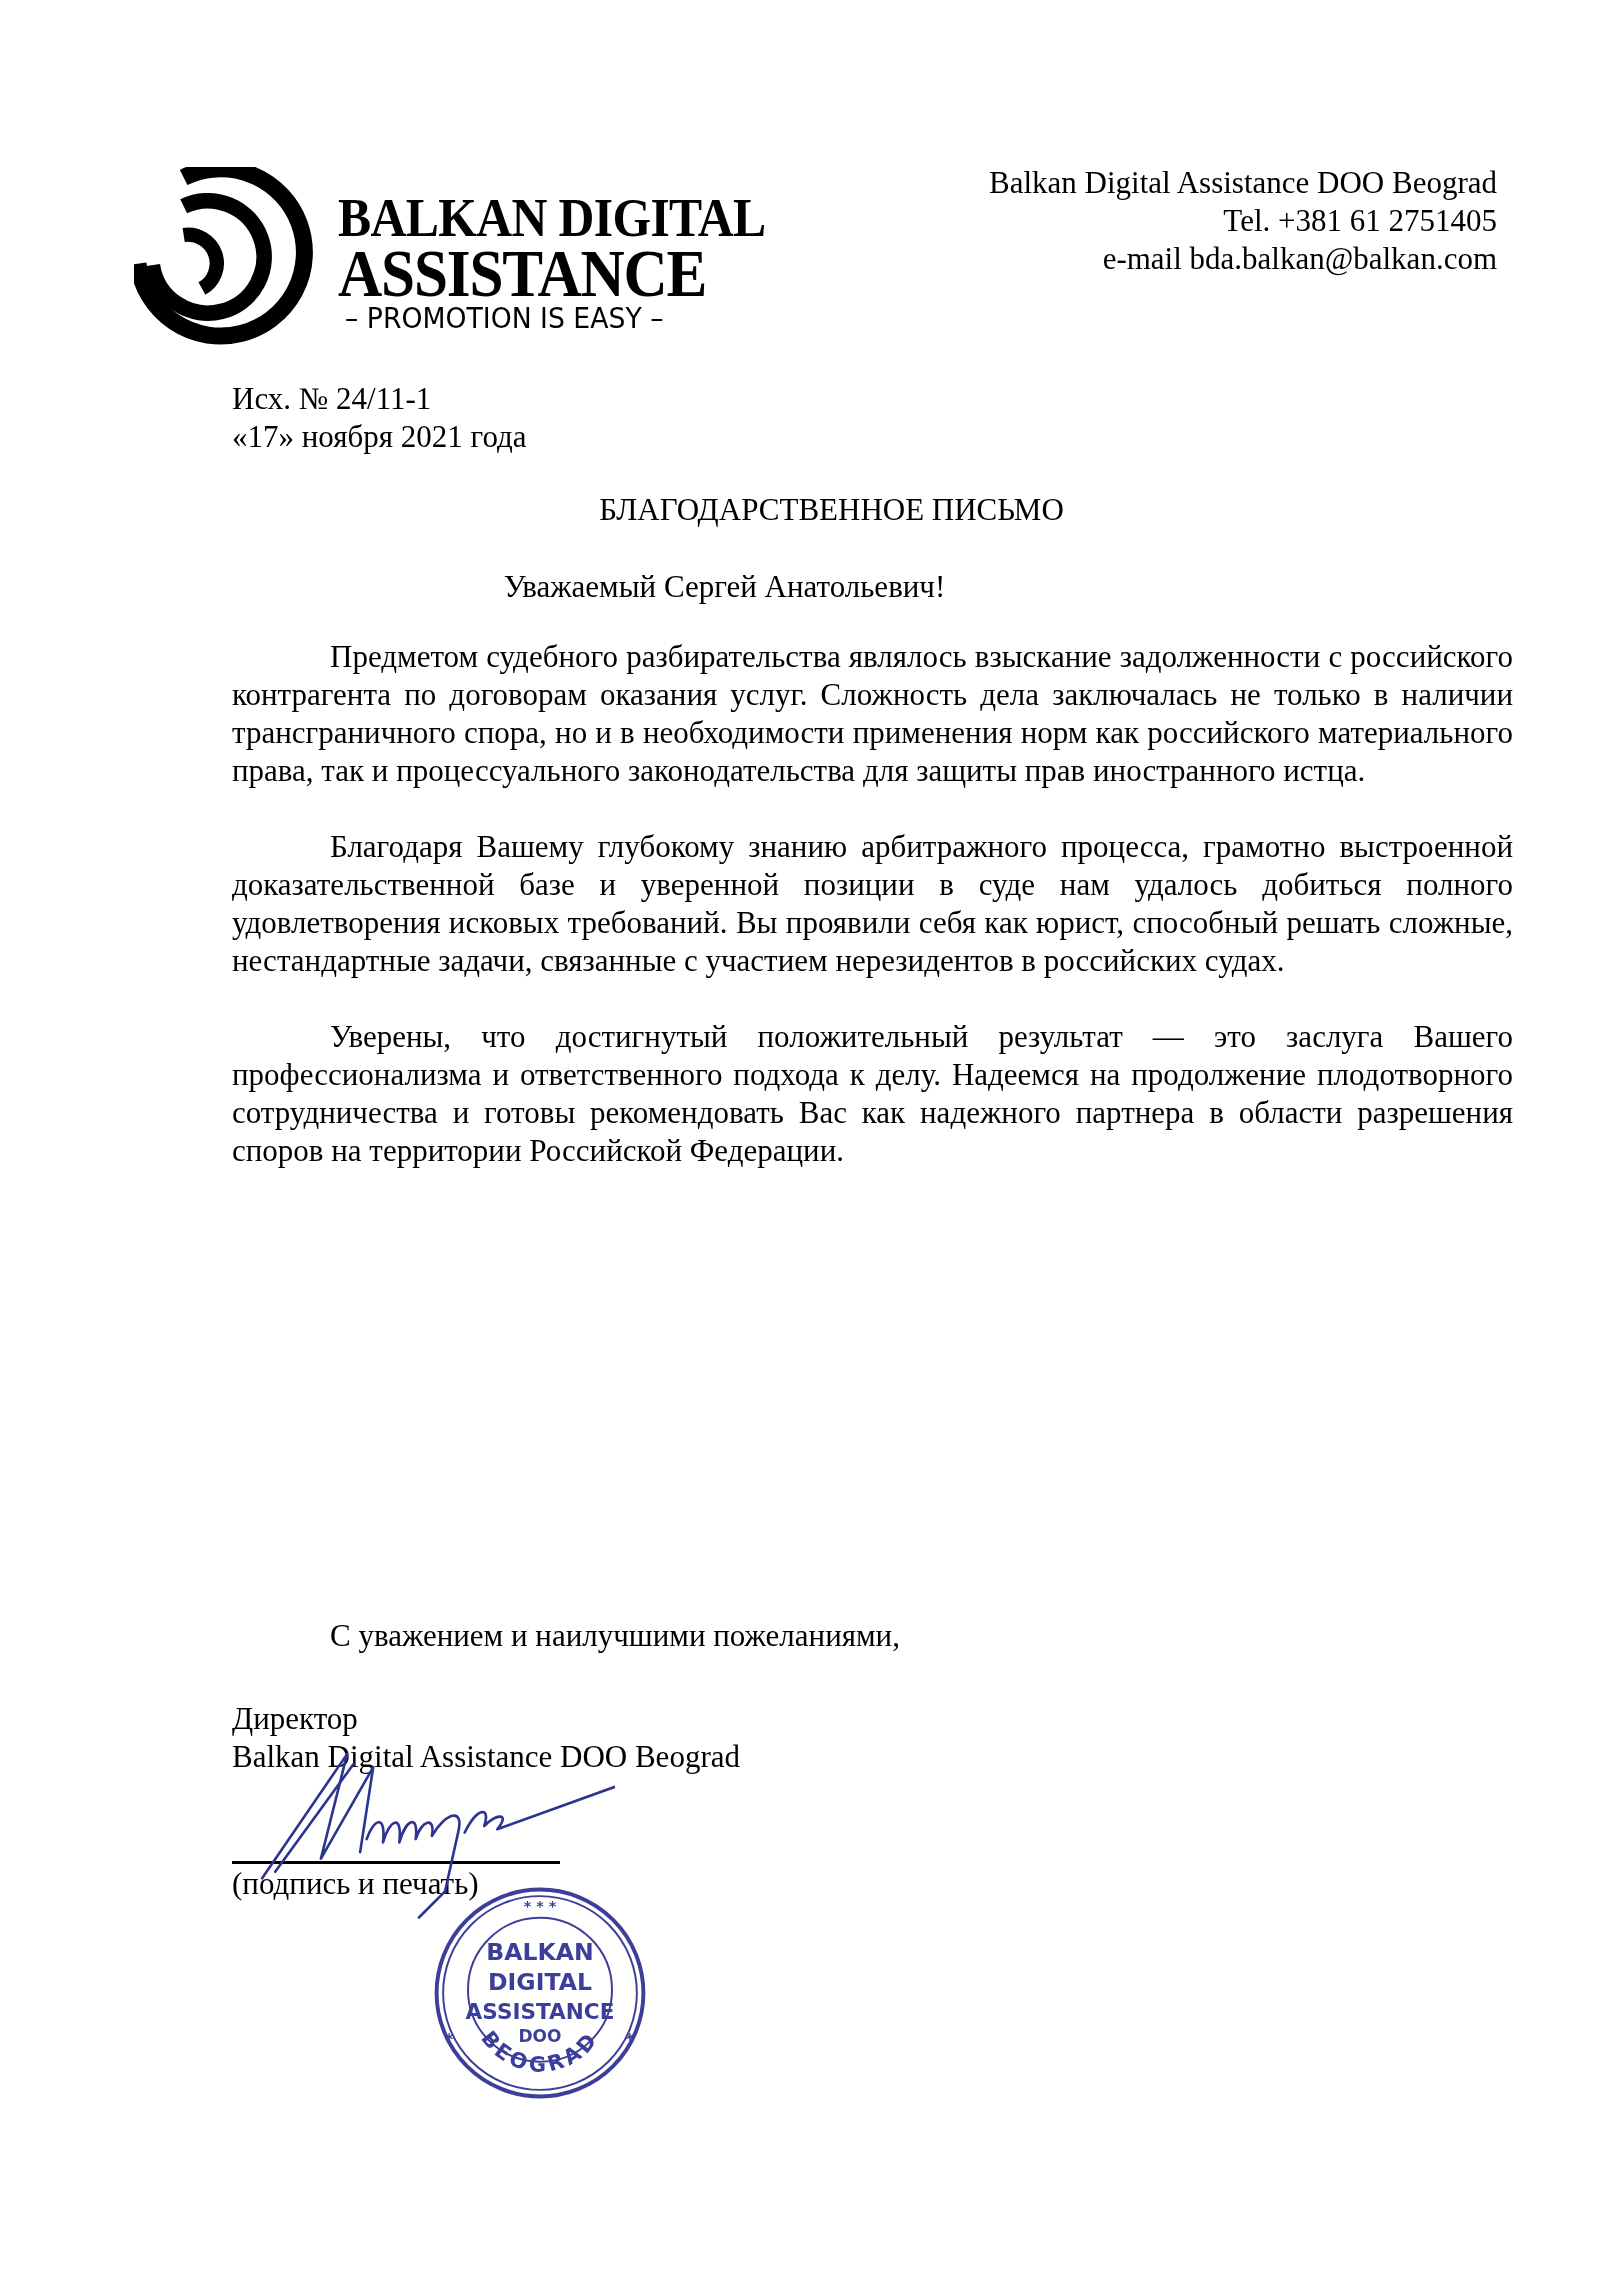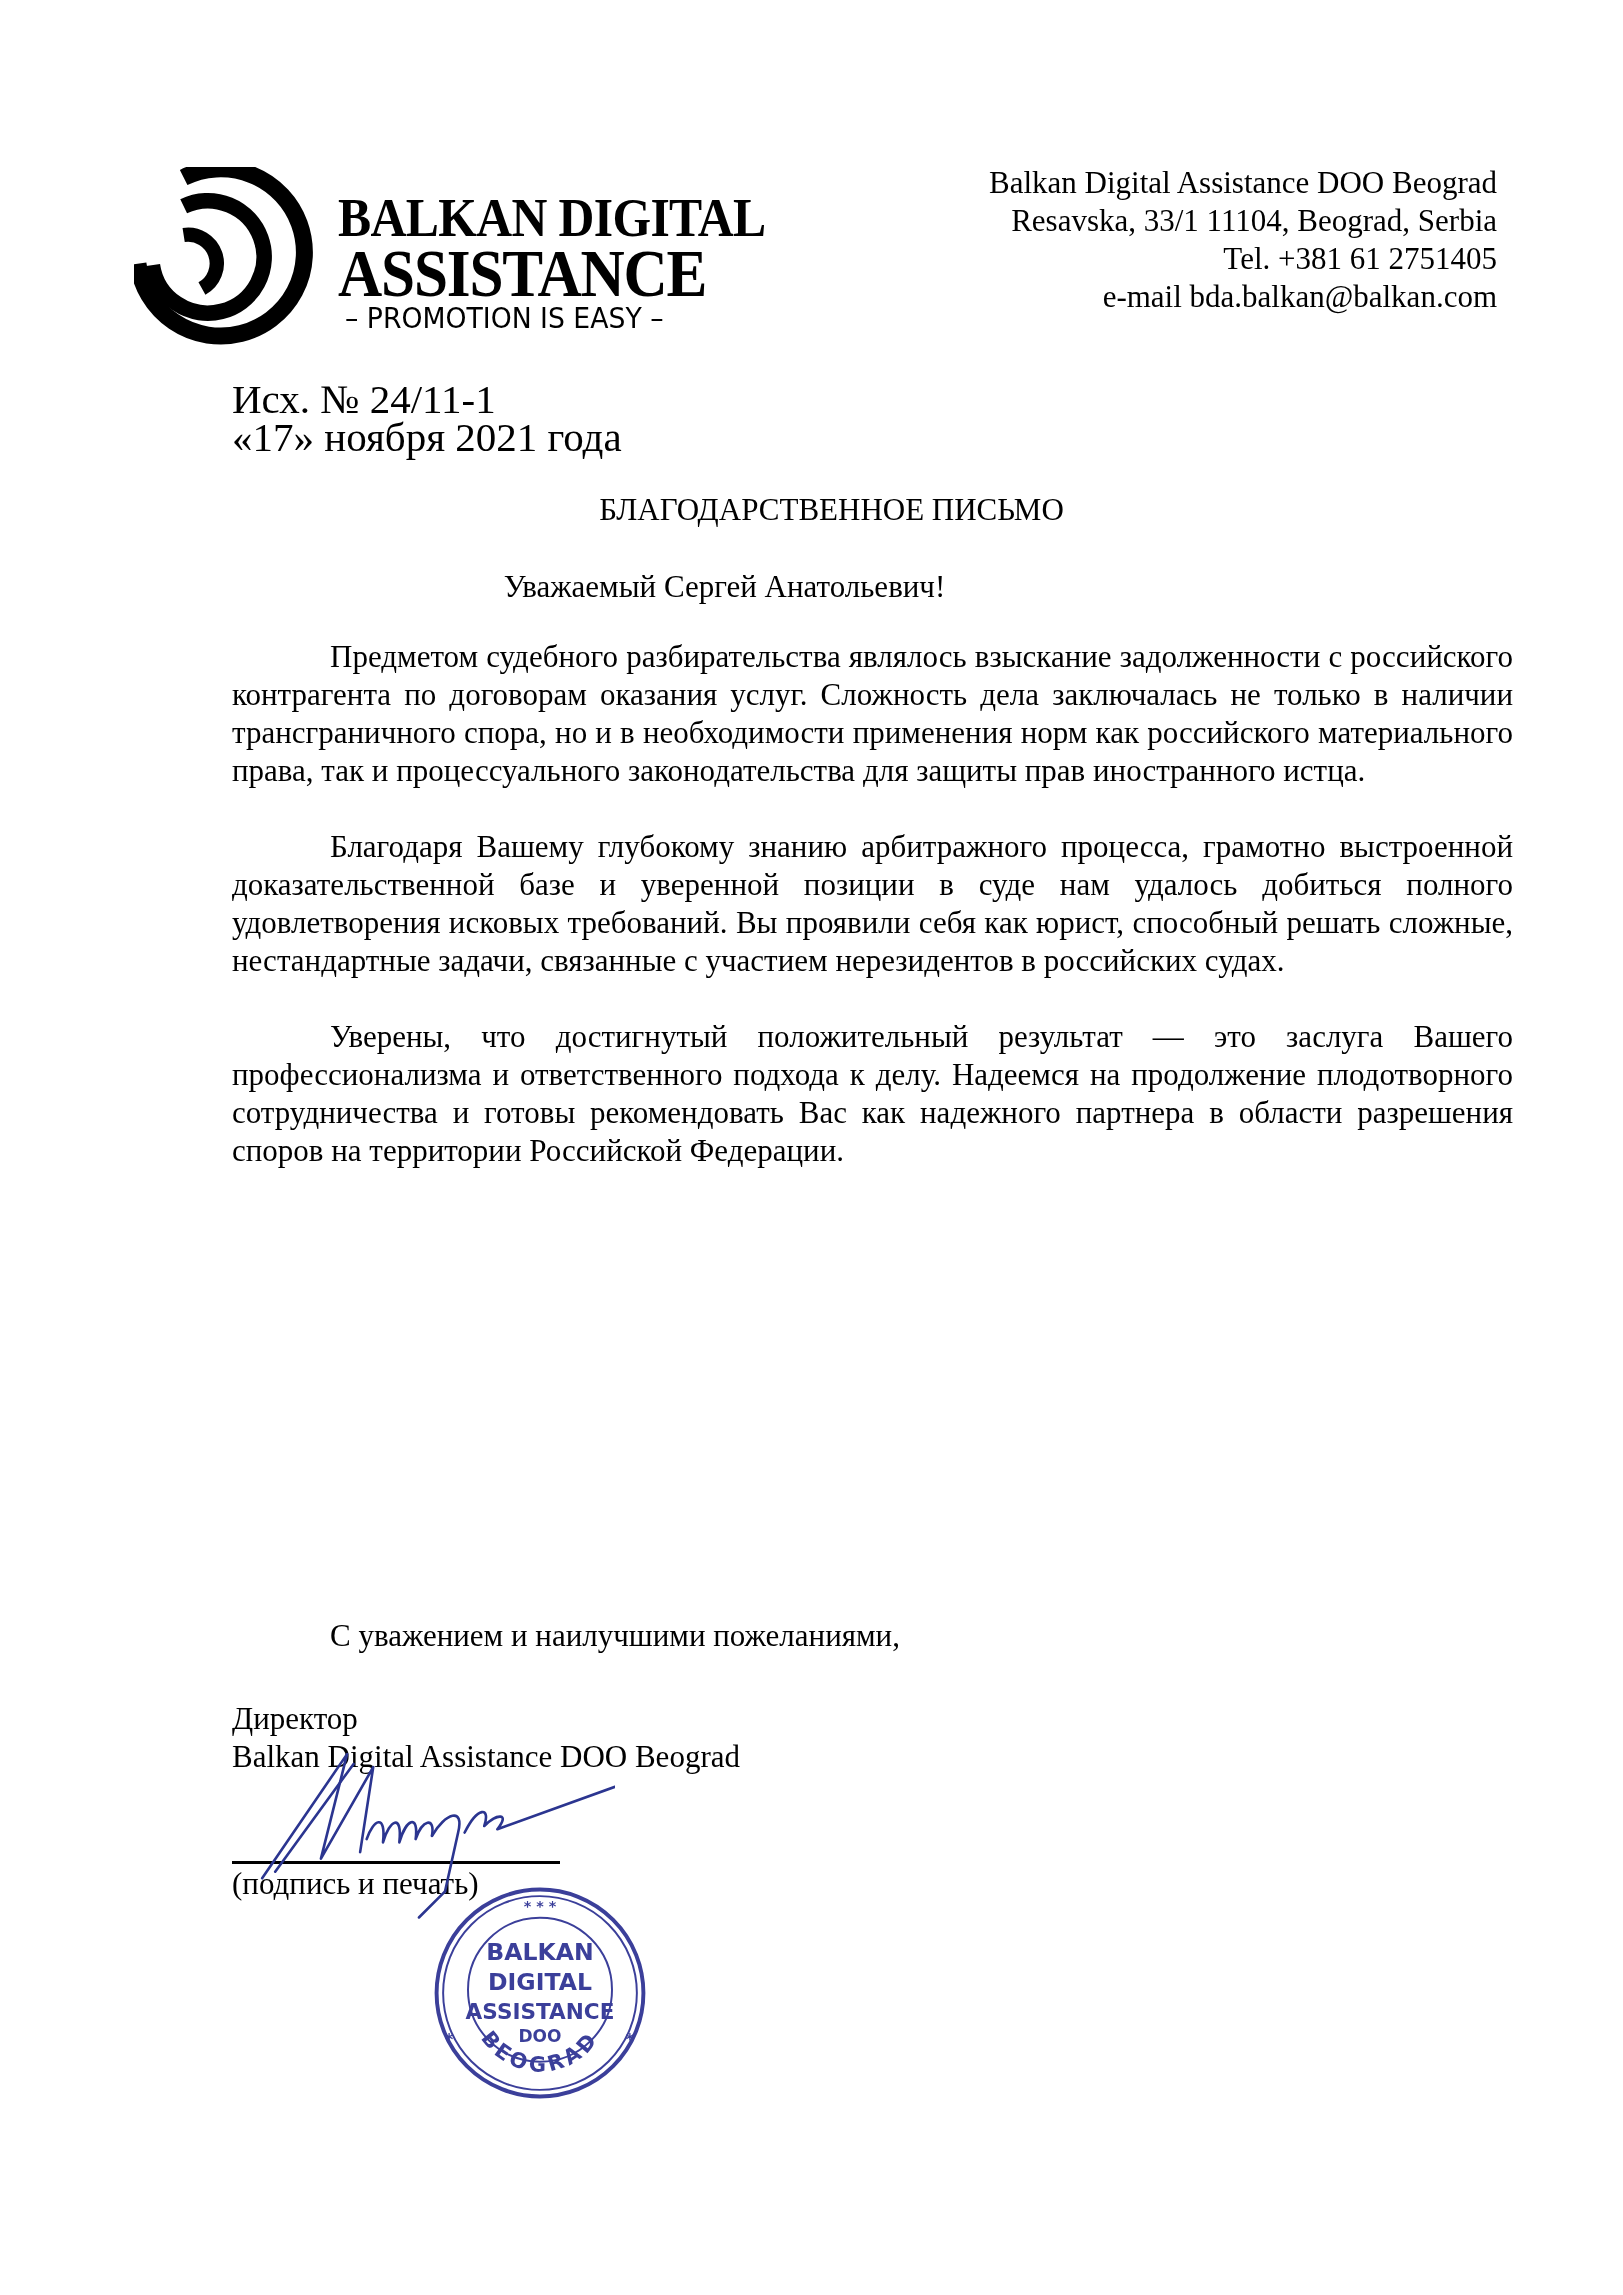--- a/index.html
+++ b/index.html
@@ -51,7 +51,6 @@
 
 <div class="contacts">
   <div>Balkan Digital Assistance DOO Beograd</div>
-  <div>Resavska, 33/1 11104, Beograd, Serbia</div>
   <div>Tel. +381 61 2751405</div>
   <div>e-mail bda.balkan@balkan.com</div>
 </div>

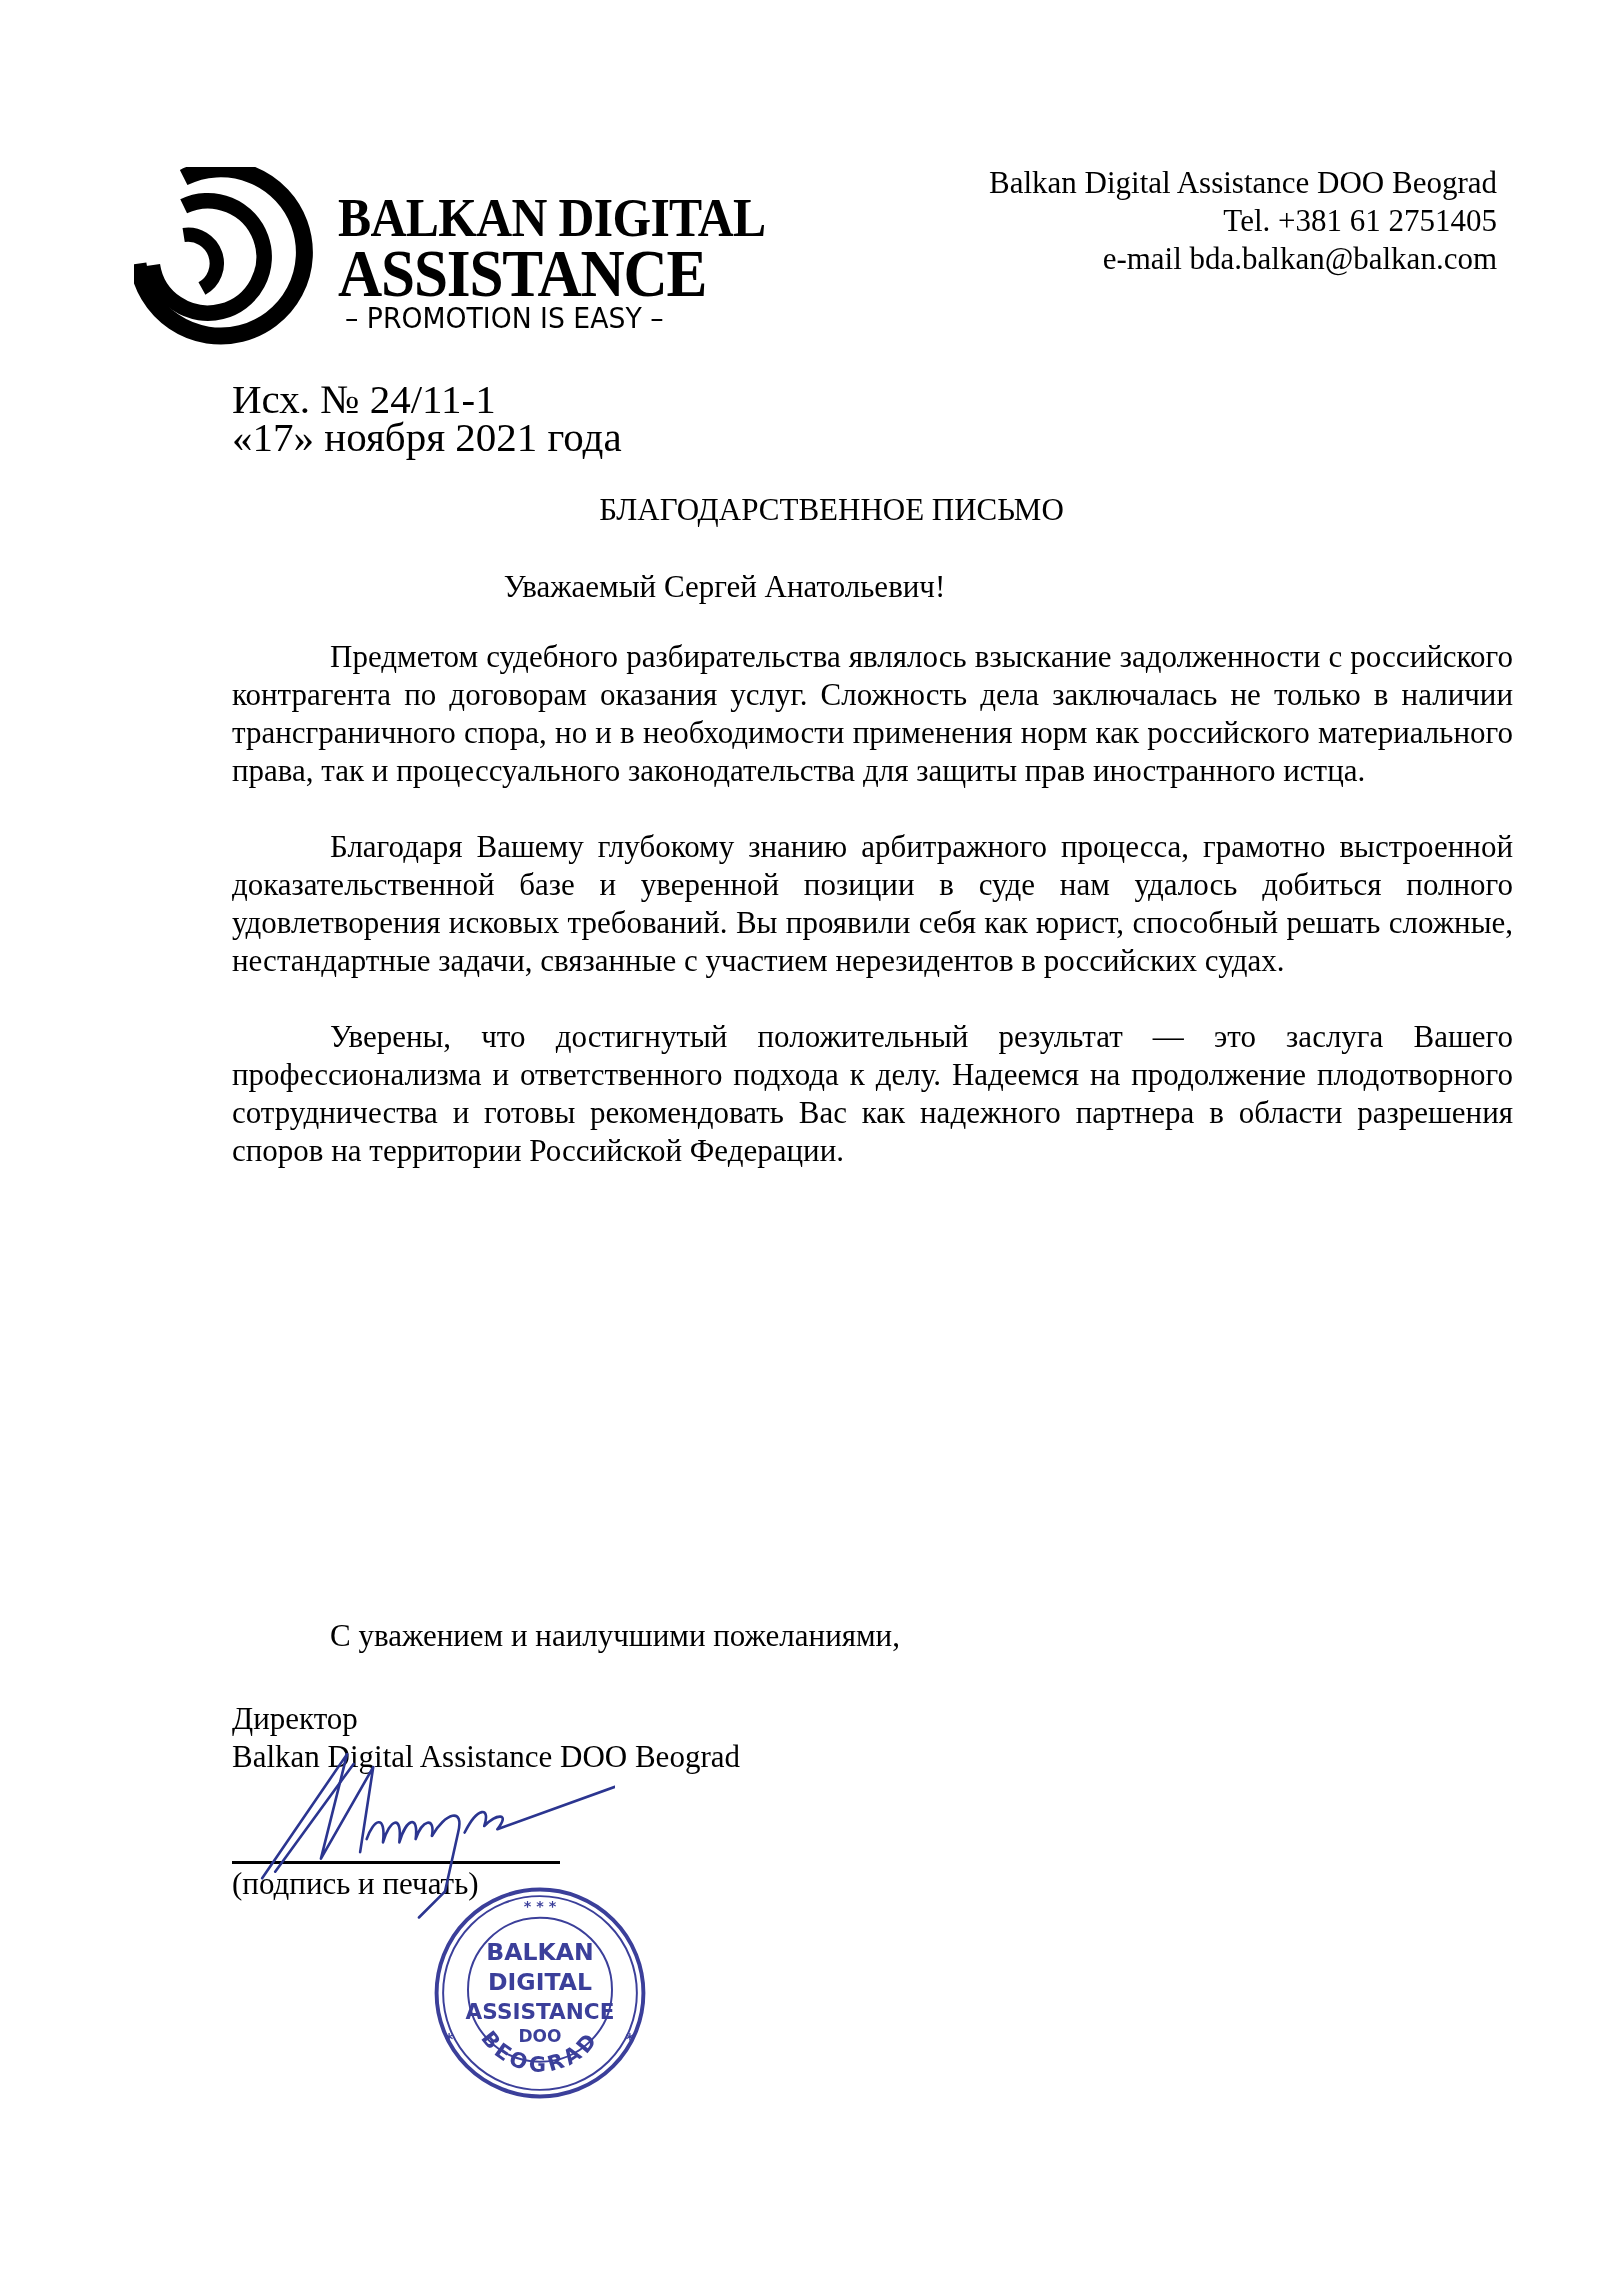--- a/index.html
+++ b/index.html
@@ -17,7 +17,7 @@
     .contacts { position: absolute; right: 126px; top: 164px; text-align: right; font-size: 31px; line-height: 38px; }
     .contacts div { white-space: nowrap; }
 
-    .ref { position: absolute; left: 232px; top: 380px; font-size: 41px; line-height: 38px; }
+    .ref { position: absolute; left: 232px; top: 380px; font-size: 31px; line-height: 38px; }
 
     .title { position: absolute; left: 0; width: 1623px; top: 492px; text-align: center; font-size: 31px; padding-left: 40px; box-sizing: border-box; }
     .salutation { position: absolute; left: 0; width: 1351px; top: 569px; text-align: center; font-size: 31px; padding-left: 98px; box-sizing: border-box; }

